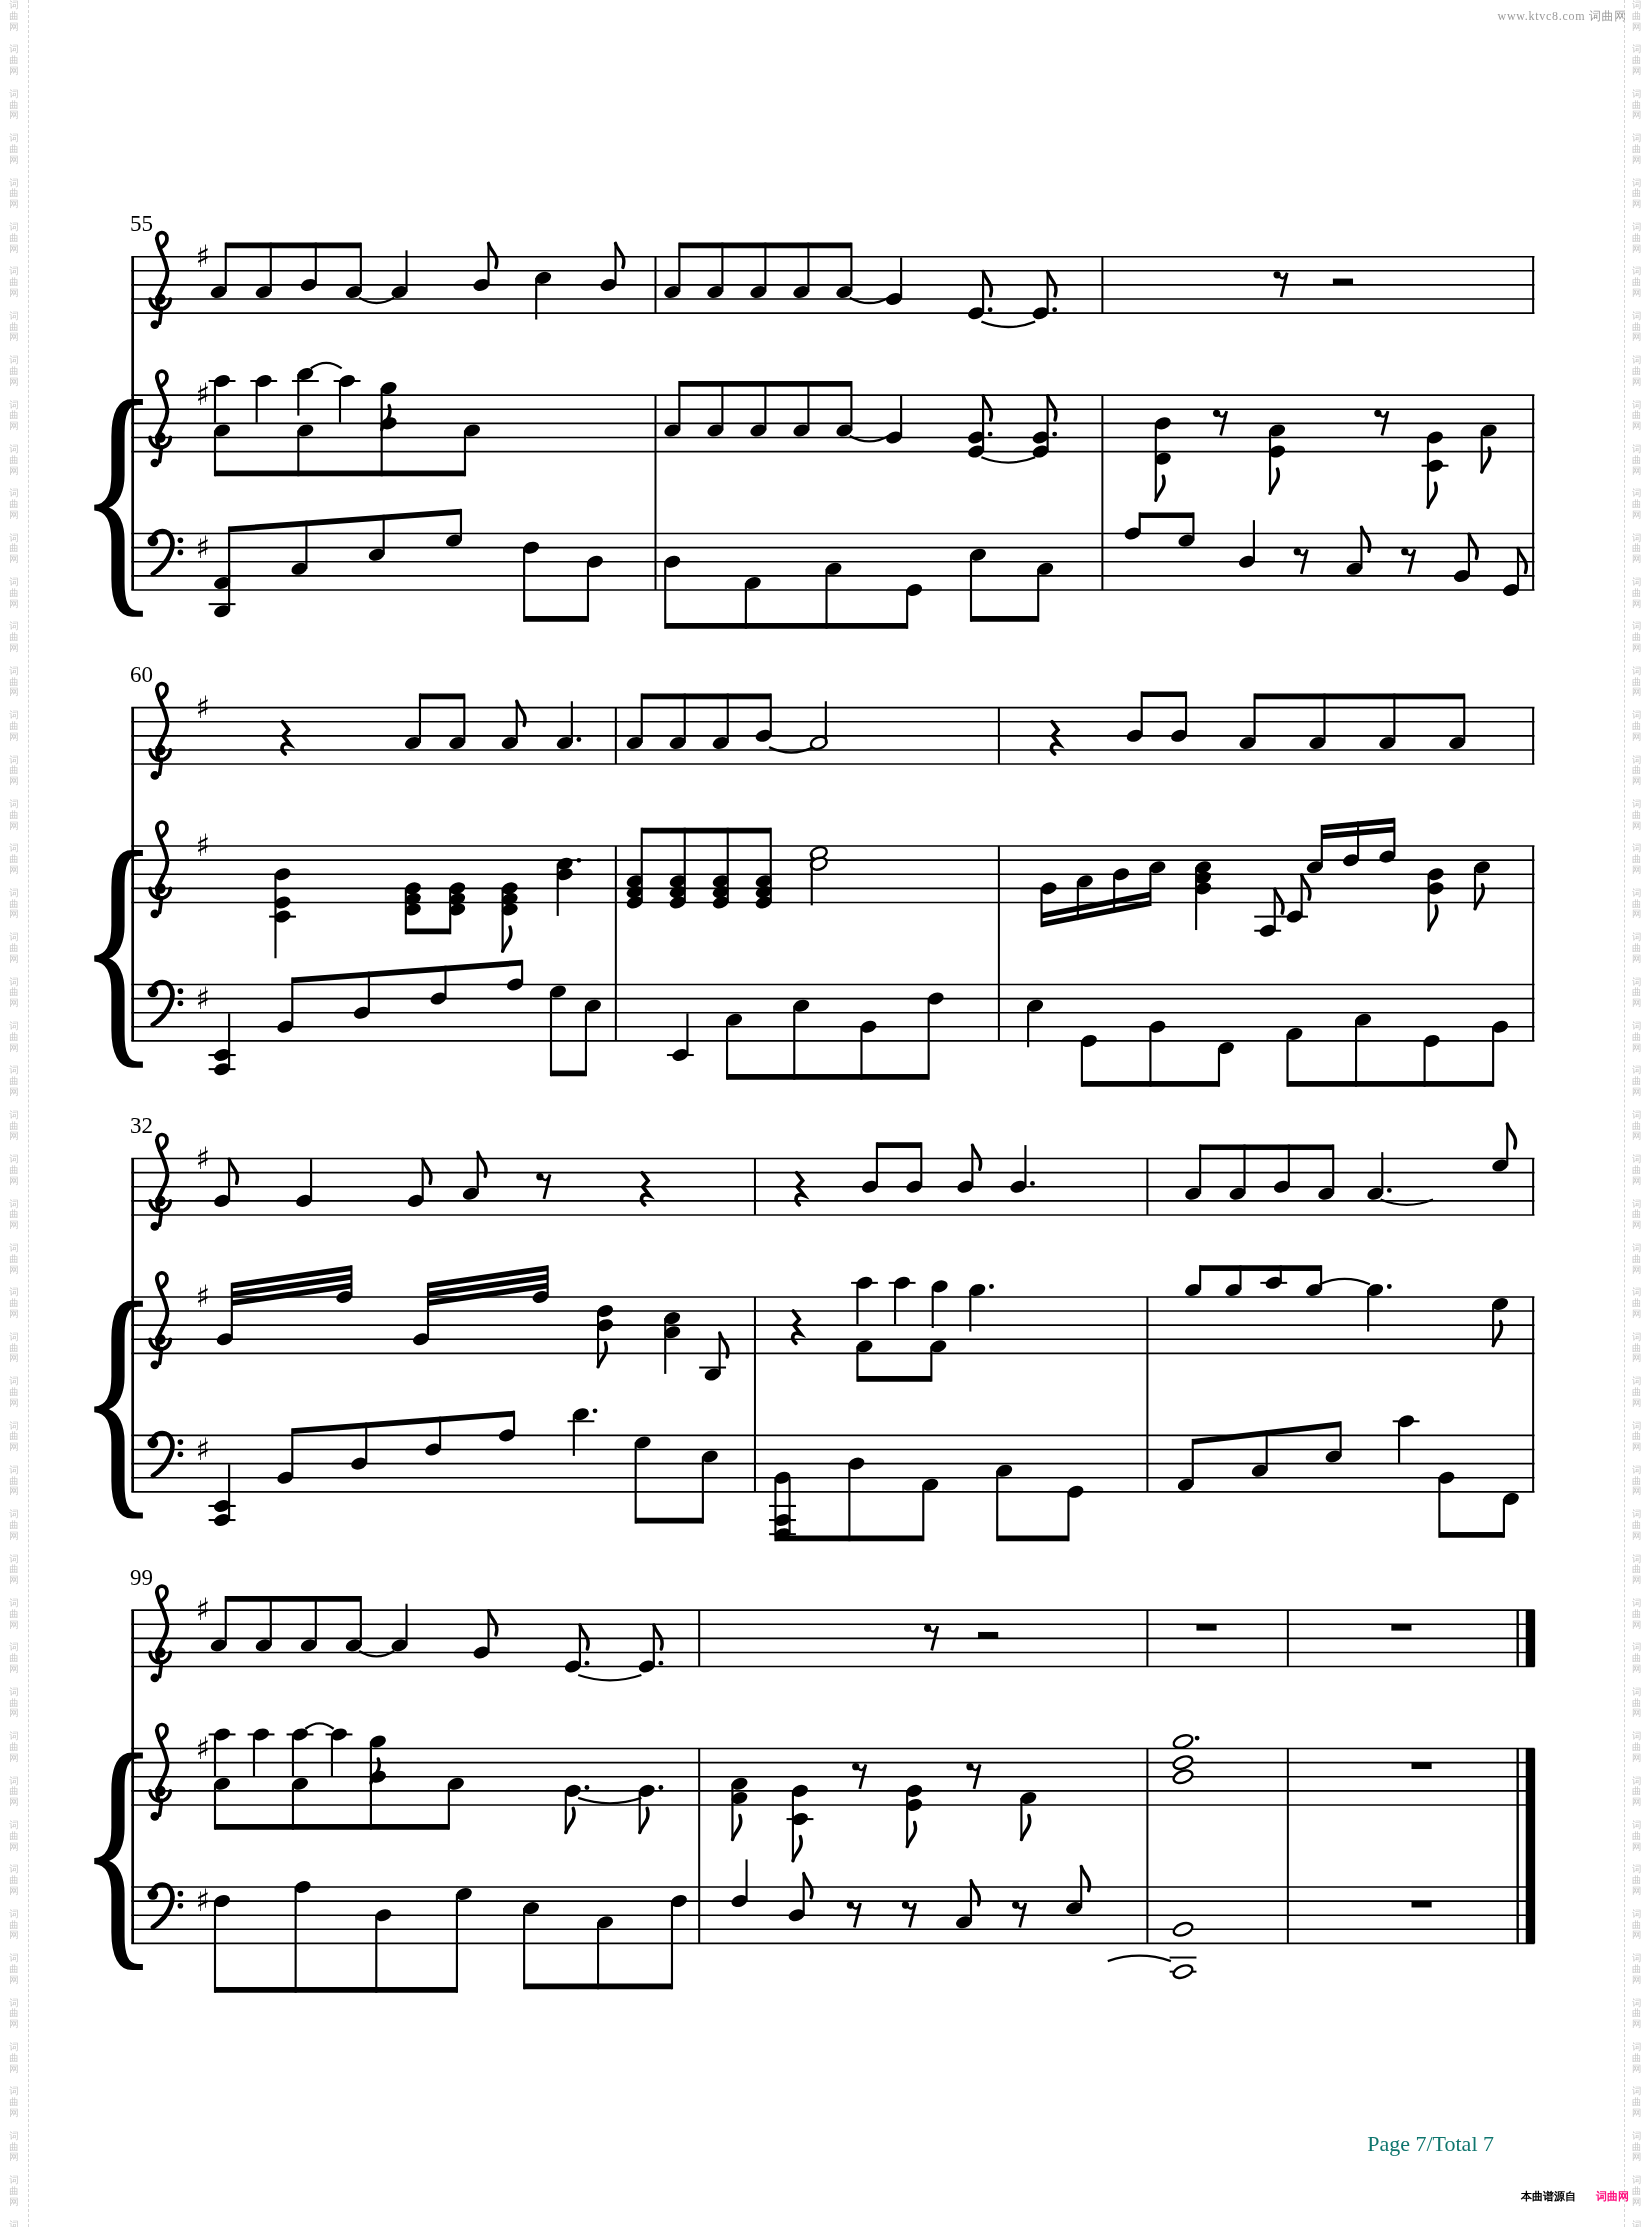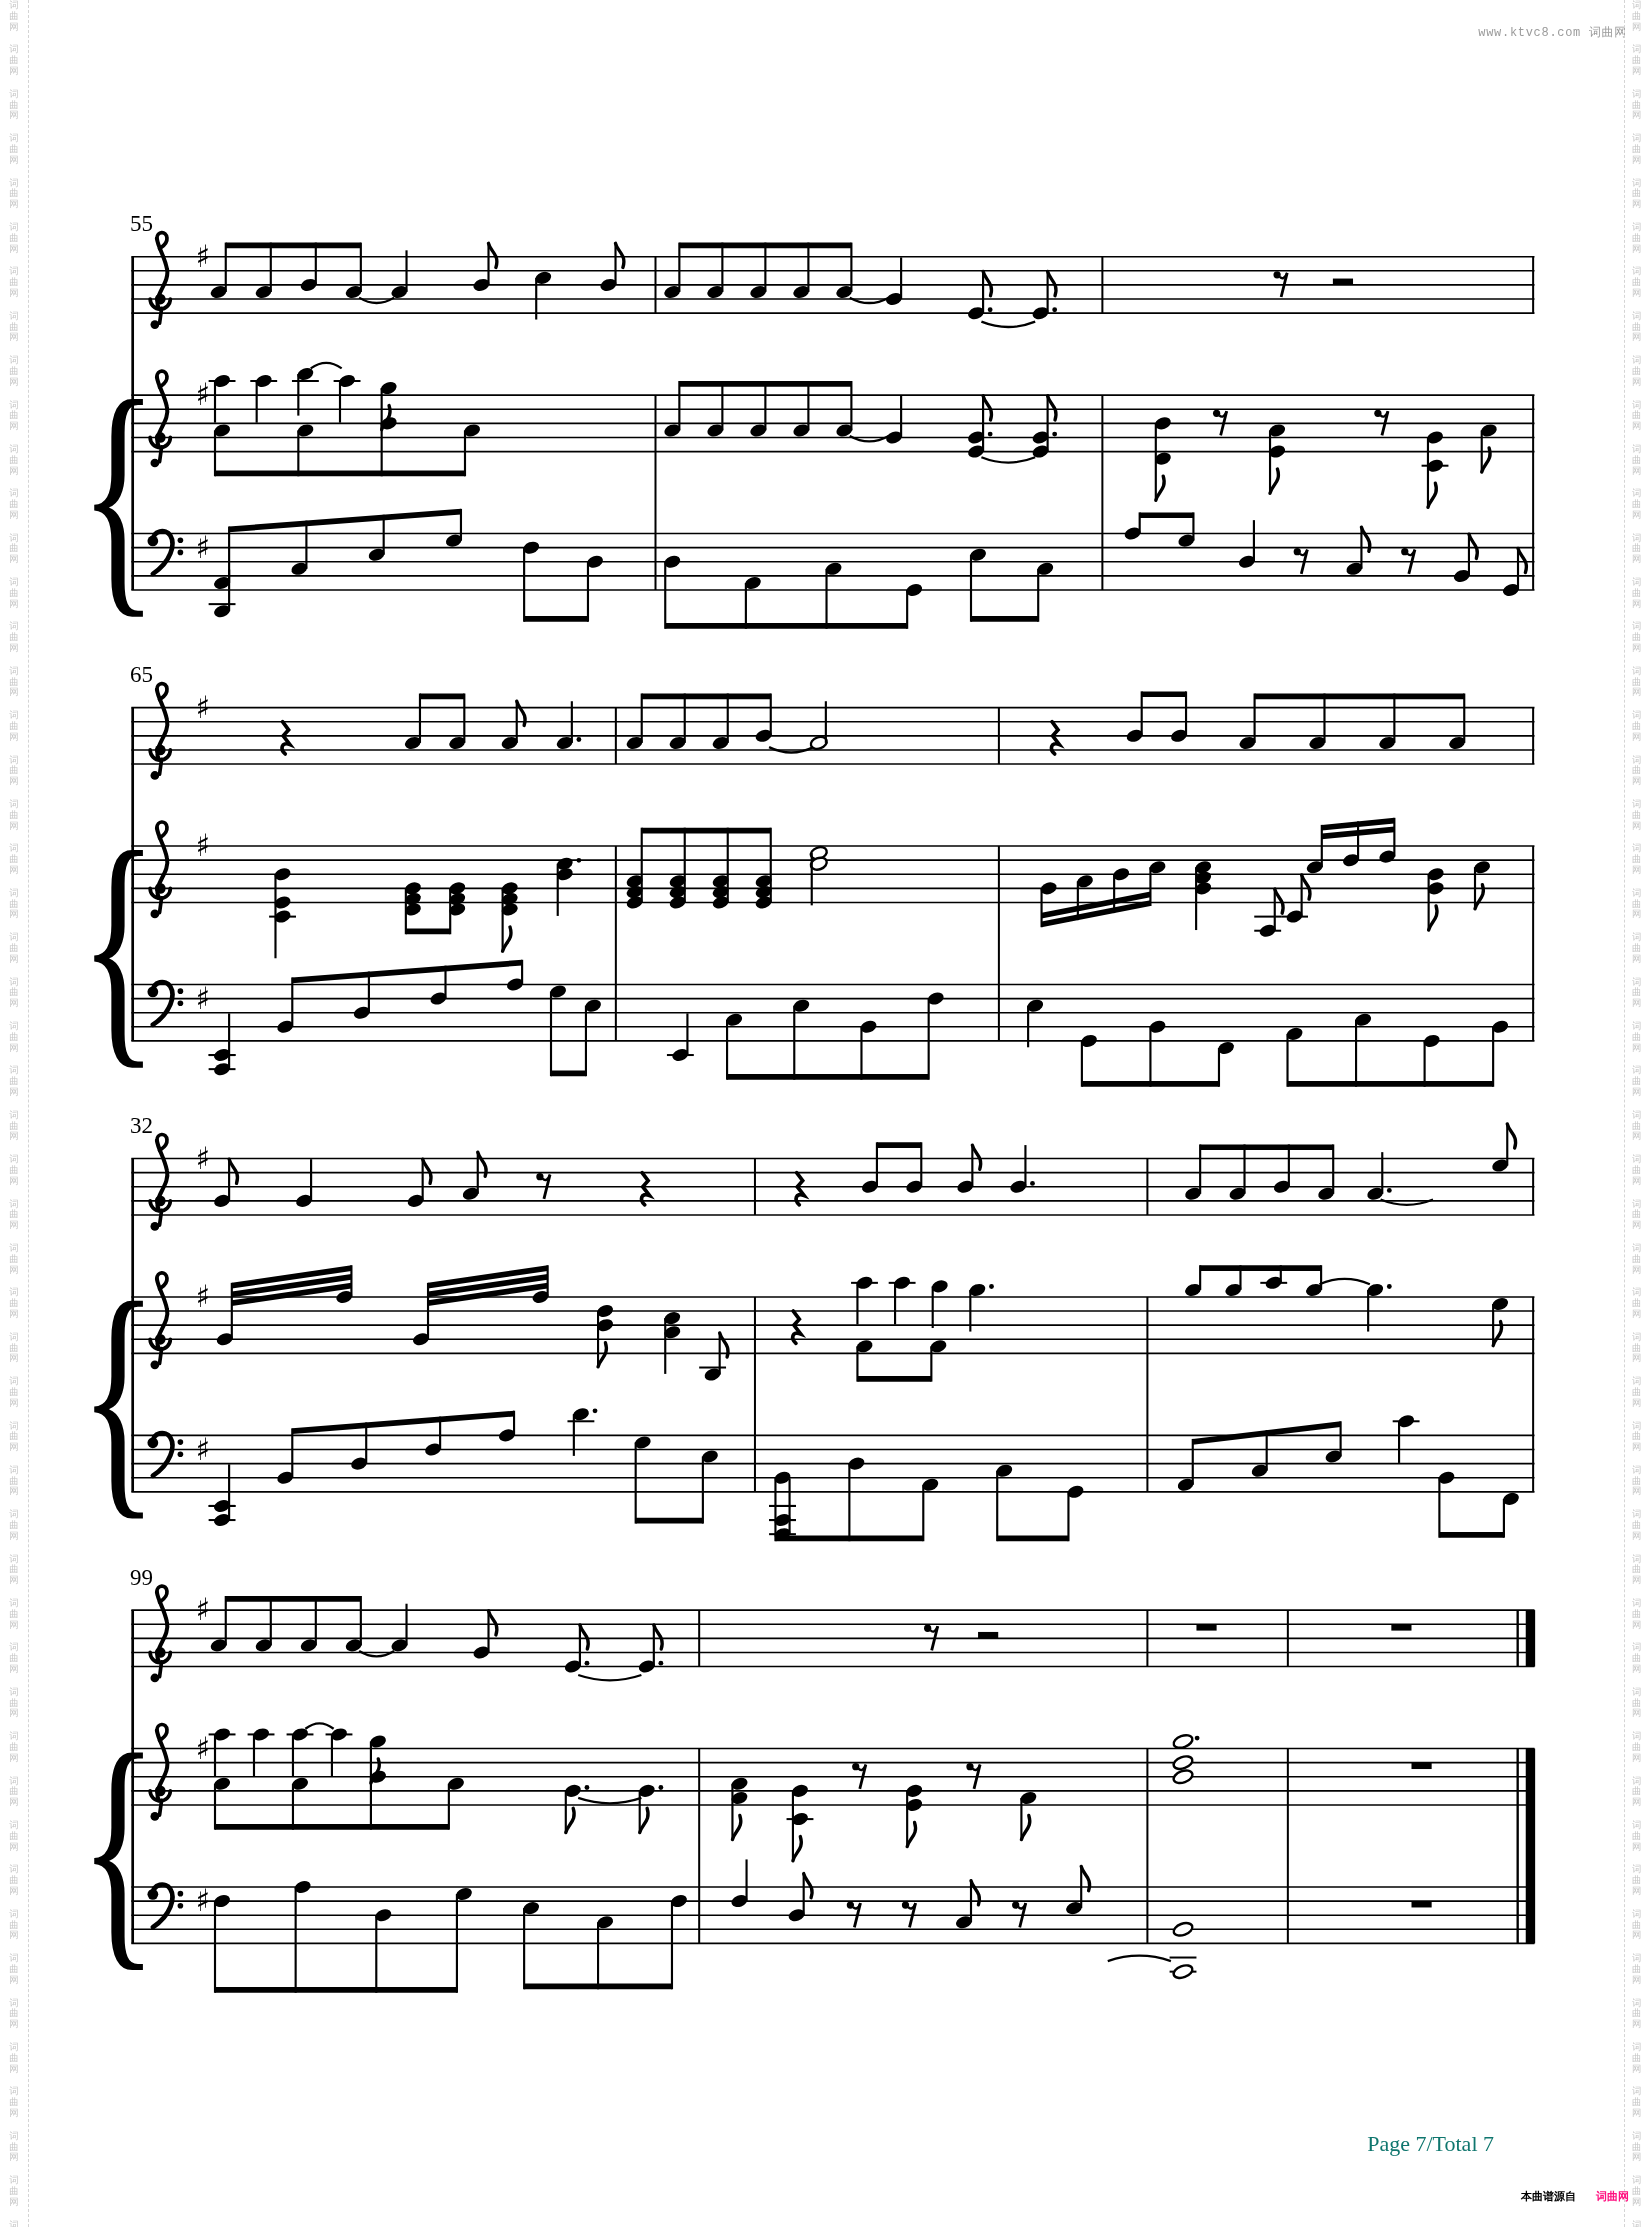--- a/index.html
+++ b/index.html
@@ -7,7 +7,7 @@
         font-family:"Liberation Serif",serif;}
   .score-svg{position:absolute;left:0;top:0;}
   .measure-number{position:absolute;font-size:23px;color:#000;font-family:"Liberation Serif",serif;}
-  .corner-mark{position:absolute;top:24px;right:20px;font-family:Liberation Mono, monospace;
+  .corner-mark{position:absolute;top:8px;right:20px;font-family:Liberation Serif, serif;
                font-size:12px;color:#9b9b9b;letter-spacing:0.7px;}
   .wm-col{position:absolute;top:0;height:2227px;overflow:hidden;color:#c6c6c6;
           font-family:"DejaVu Sans",sans-serif;font-size:9.4px;line-height:10.8px;}

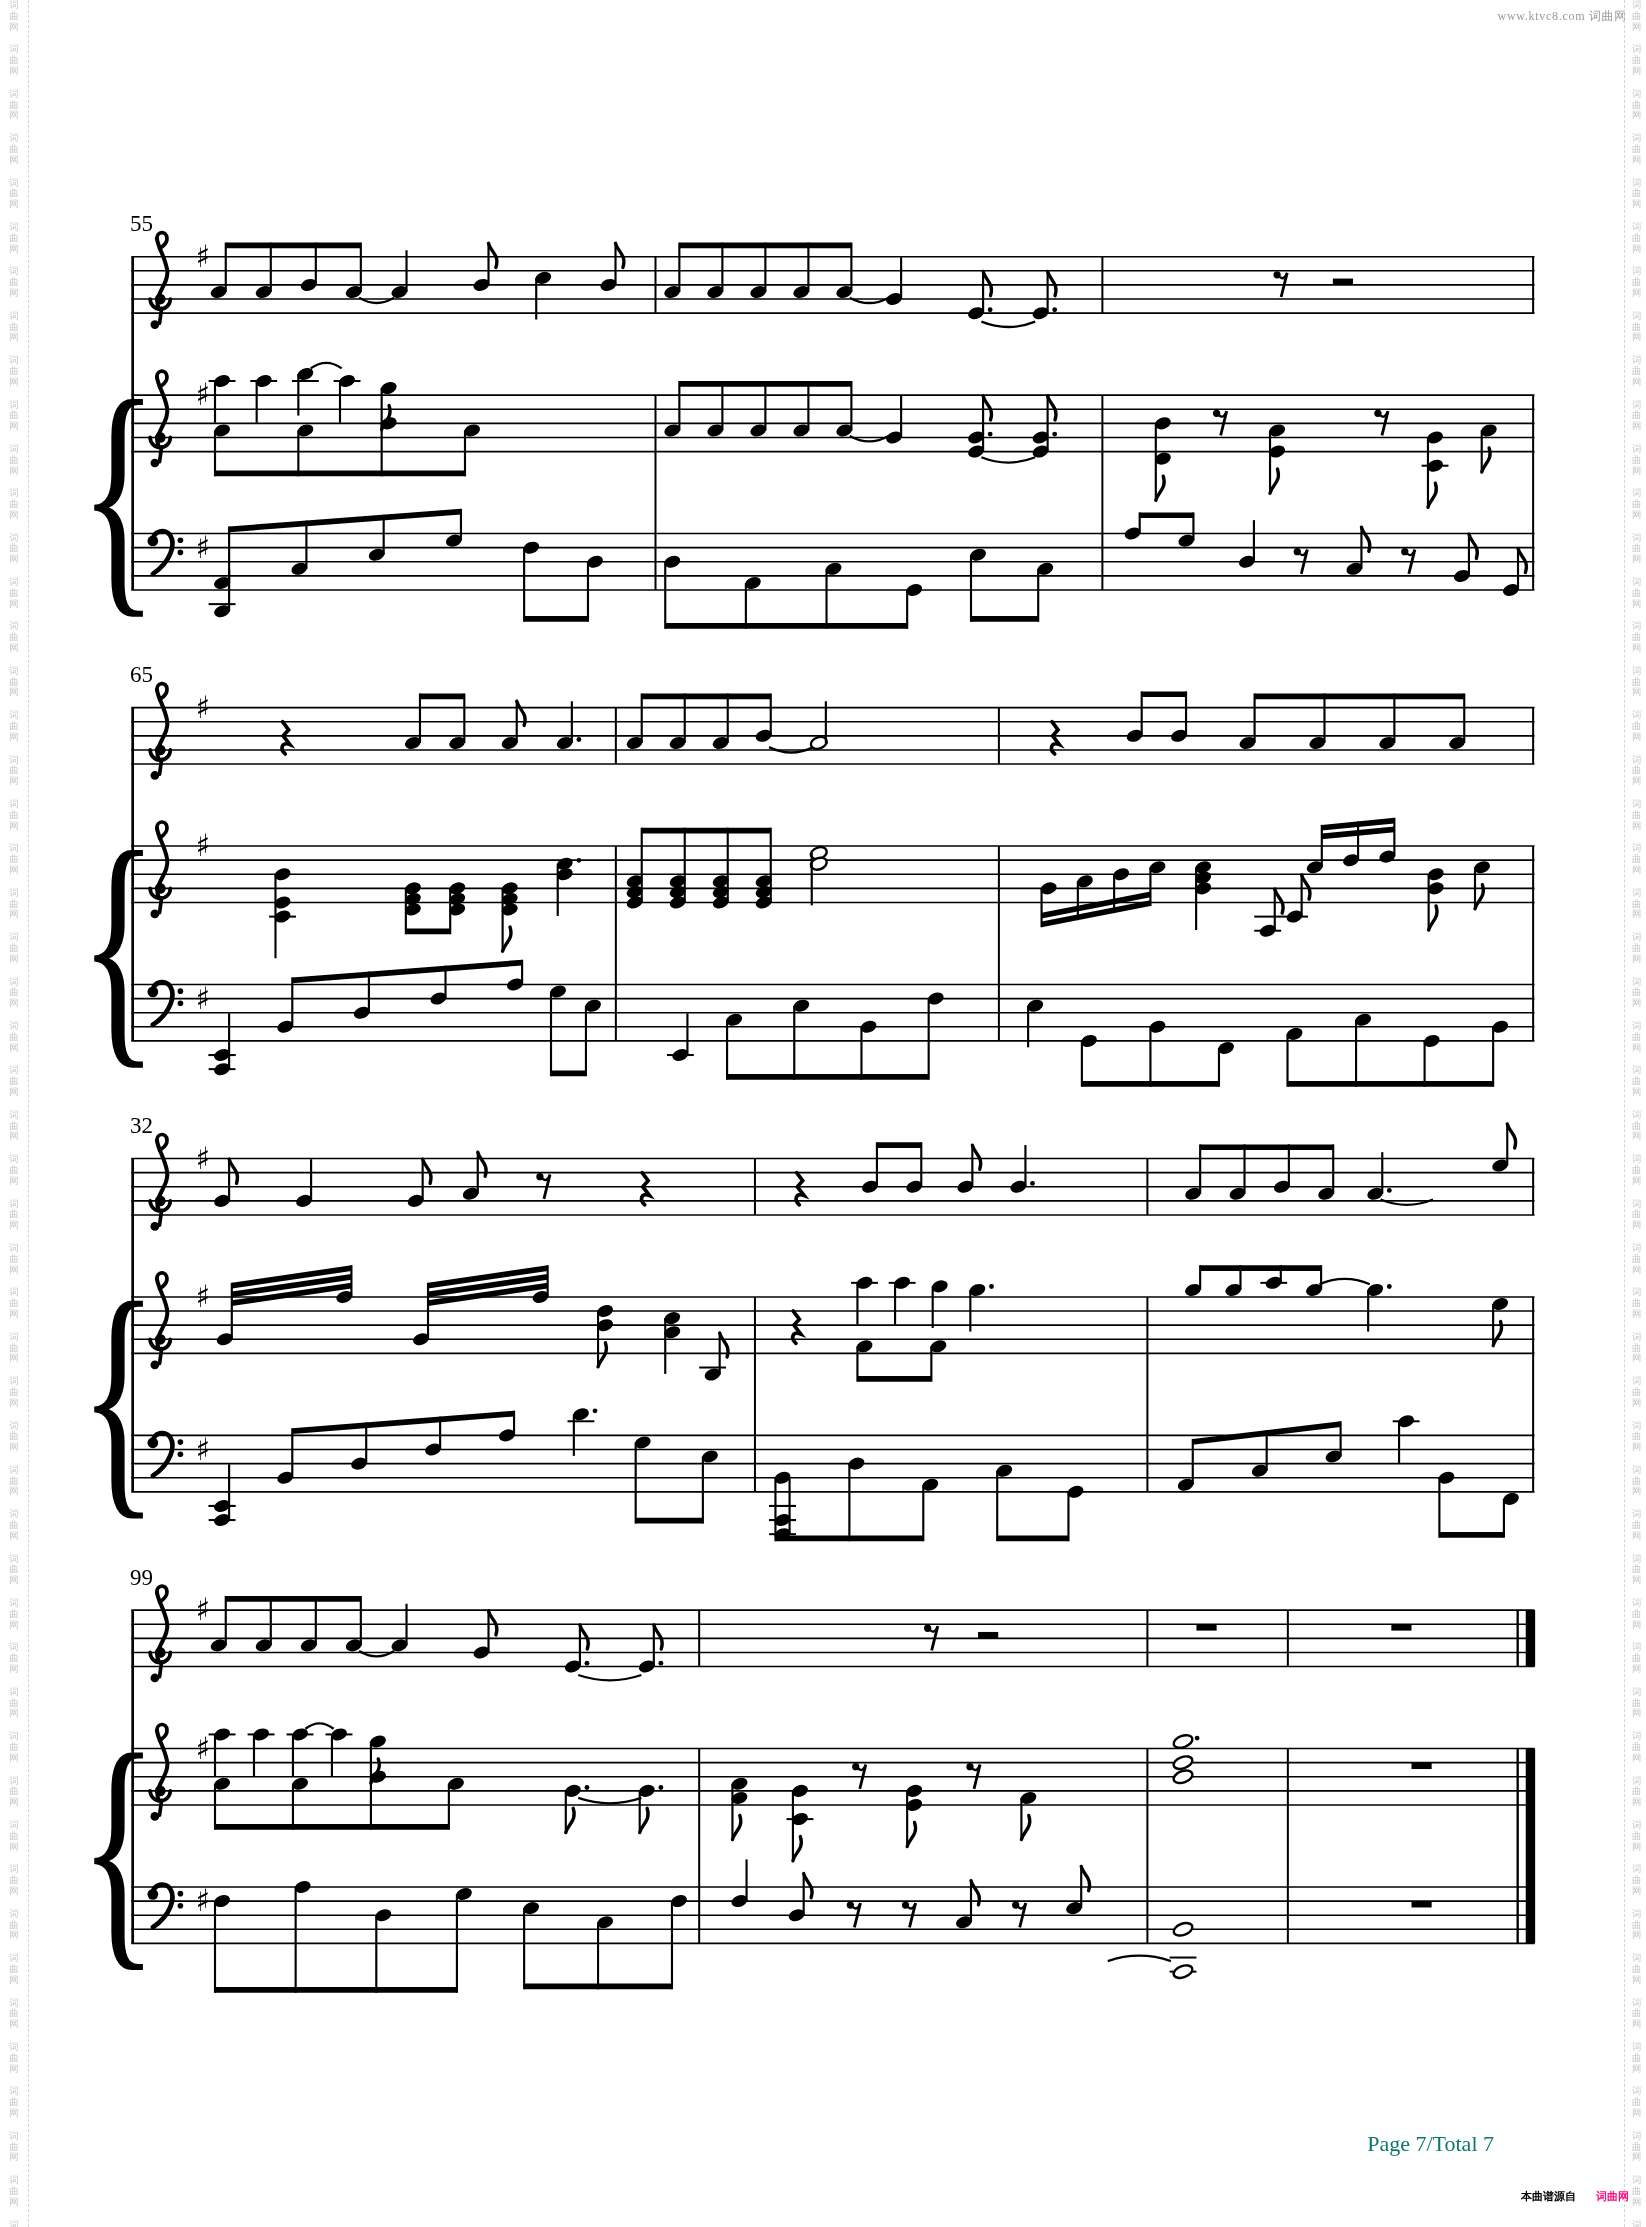--- a/index.html
+++ b/index.html
@@ -953,7 +953,7 @@
     </div>
 
   <div class="measure-number" style="left: 130px; top: 211px;">55</div>
-  <div class="measure-number" style="left: 130px; top: 662px;">65</div>
+  <div class="measure-number" style="left: 130px; top: 662px;">60</div>
   <div class="measure-number" style="left: 130px; top: 1113px;">32</div>
   <div class="measure-number" style="left: 130px; top: 1565px;">99</div>
 

